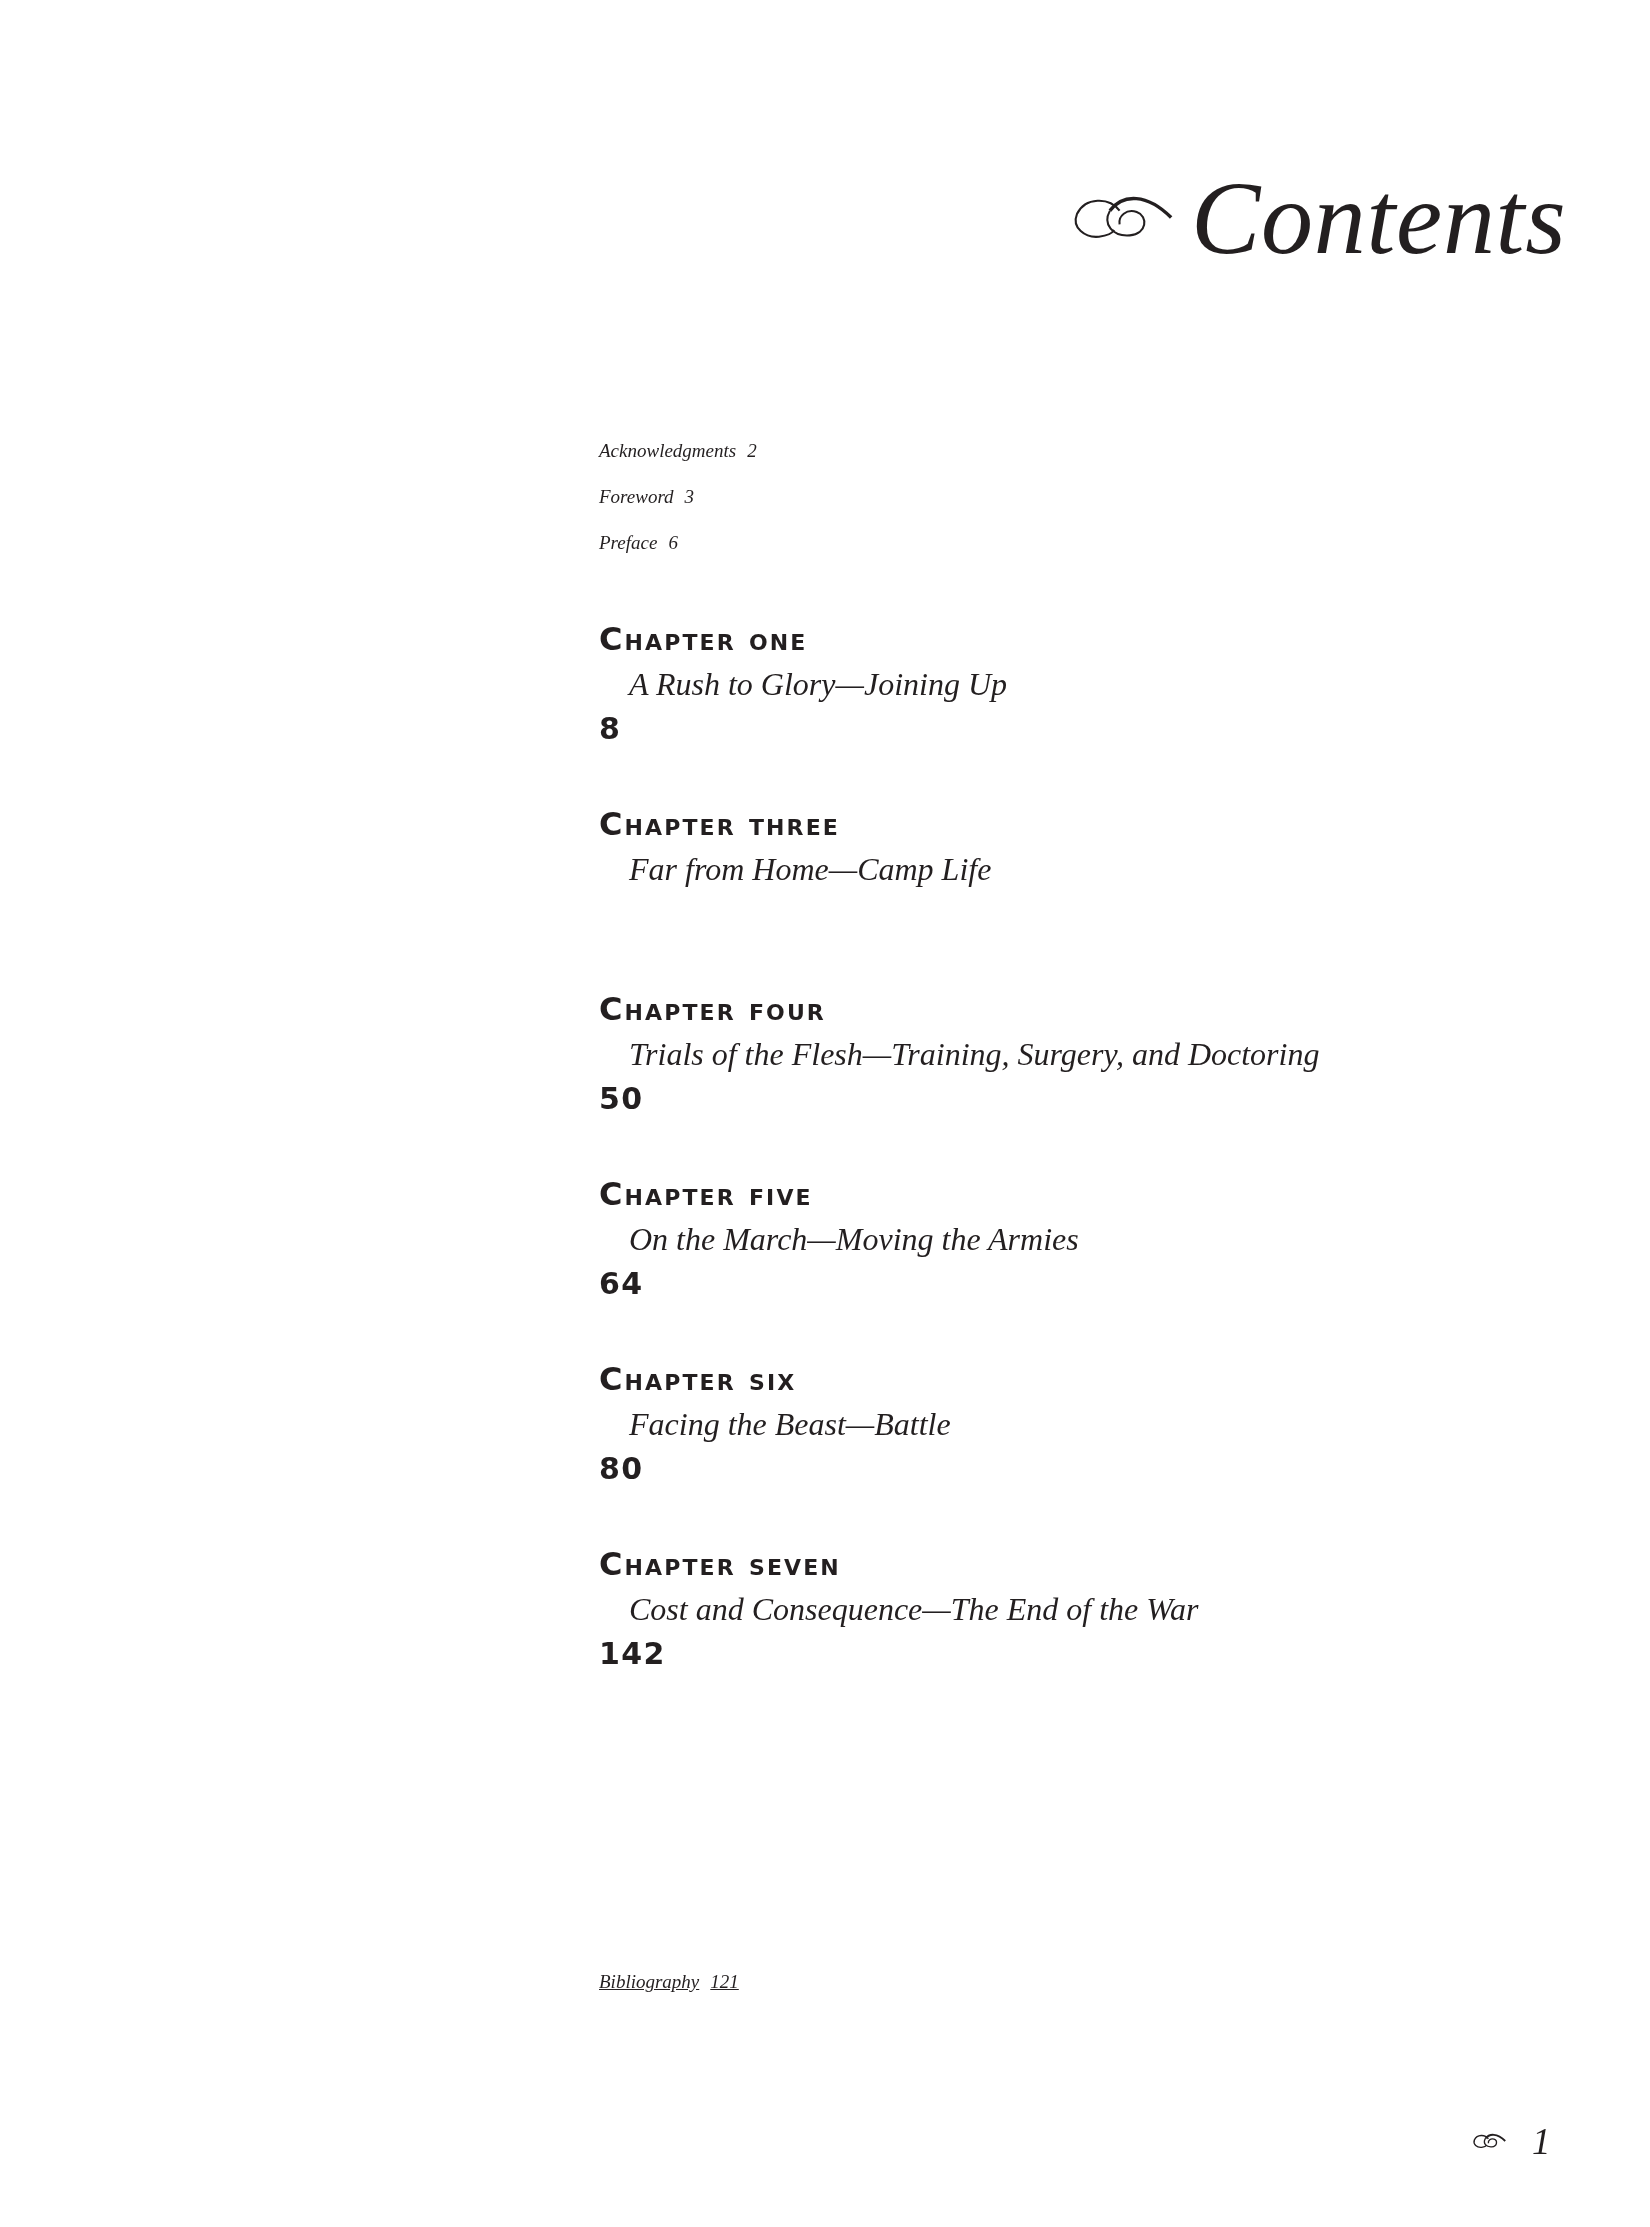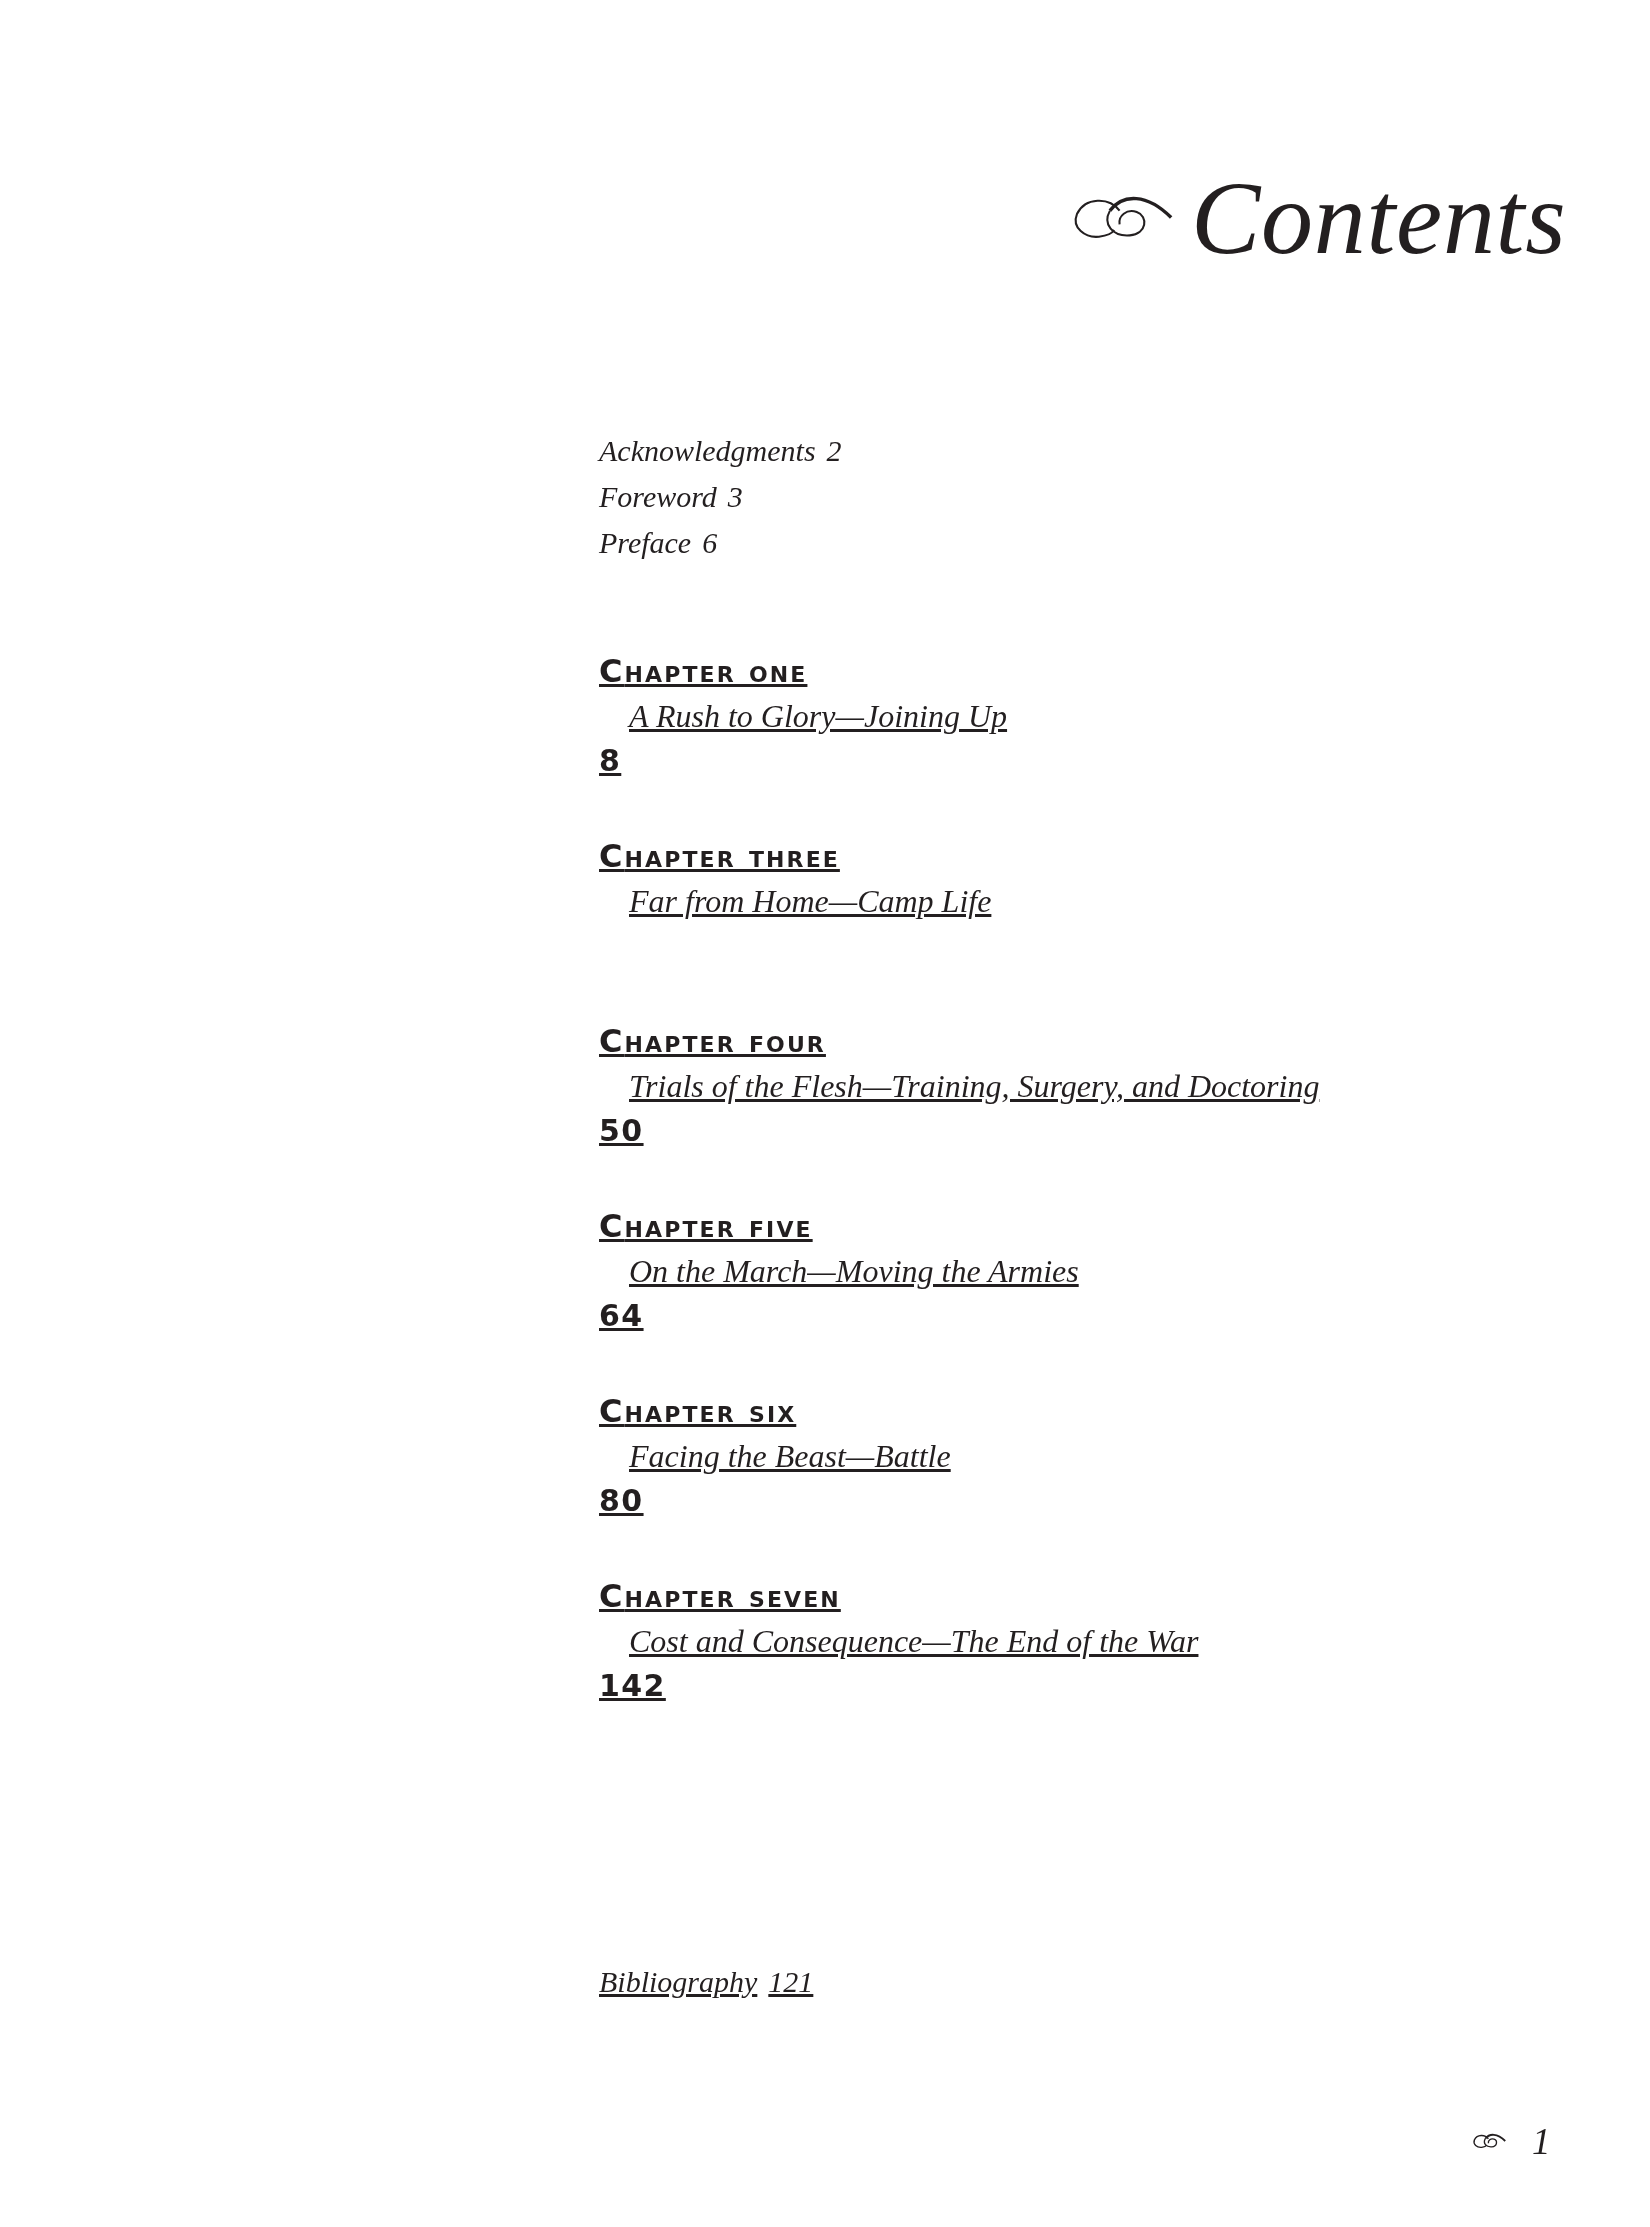--- a/index.html
+++ b/index.html
@@ -20,7 +20,7 @@
     .front { position: absolute; left: 599px; top: 428px; }
     .front-item {
       font-family: "Liberation Serif", serif; font-style: italic;
-      font-size: 30px; line-height: 46px; color: #231f20;
+      font-size: 19px; line-height: 46px; color: #231f20;
     }
     .front-item .num { margin-left: 11px; }
     .chapters { position: absolute; left: 599px; top: 652px; text-decoration: underline; }

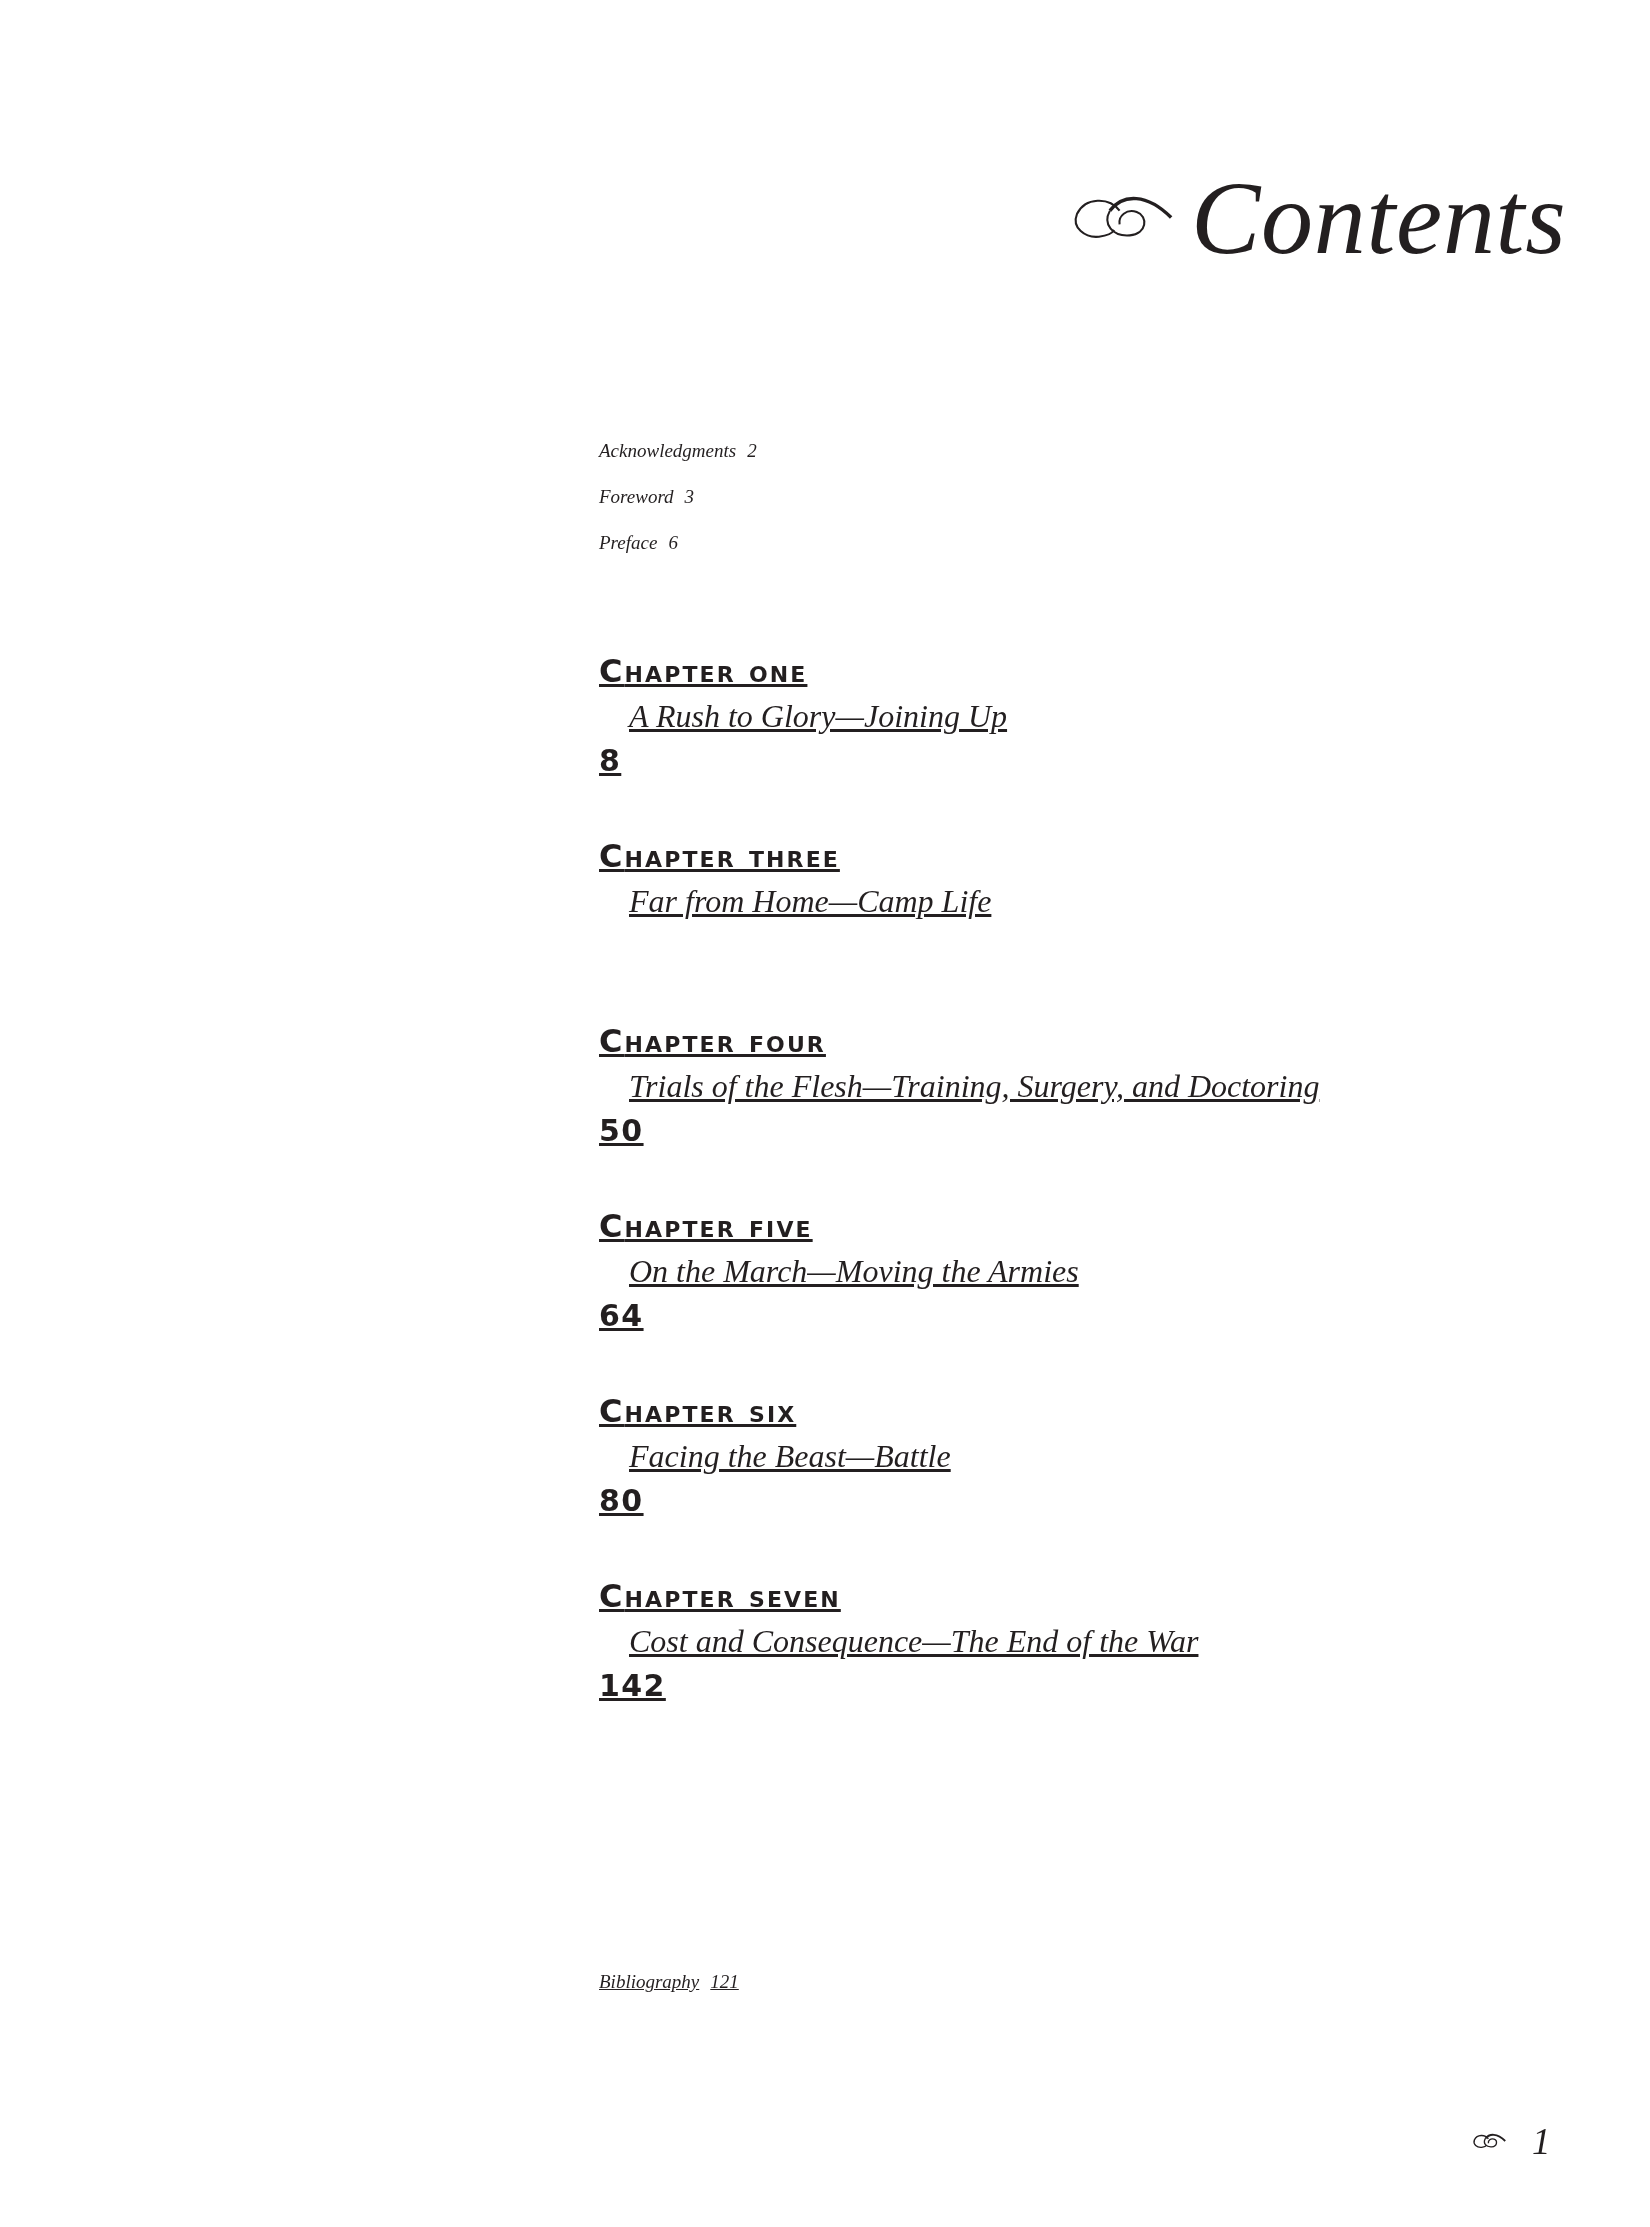--- a/index.html
+++ b/index.html
@@ -23,7 +23,7 @@
       font-size: 19px; line-height: 46px; color: #231f20;
     }
     .front-item .num { margin-left: 11px; }
-    .chapters { position: absolute; left: 599px; top: 652px; text-decoration: underline; }
+    .chapters { position: absolute; left: 599px; top: 620px; }
     .chapter { height: 185px; }
     .ch-label {
       font-family: "DejaVu Sans", sans-serif; font-weight: bold;

